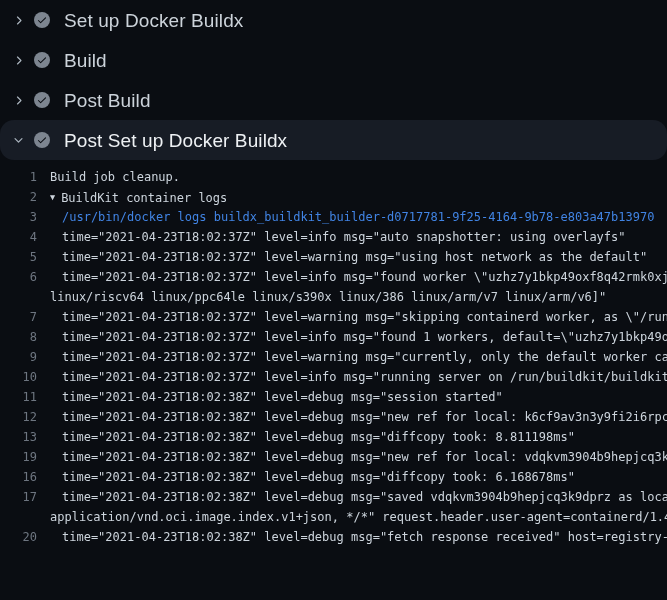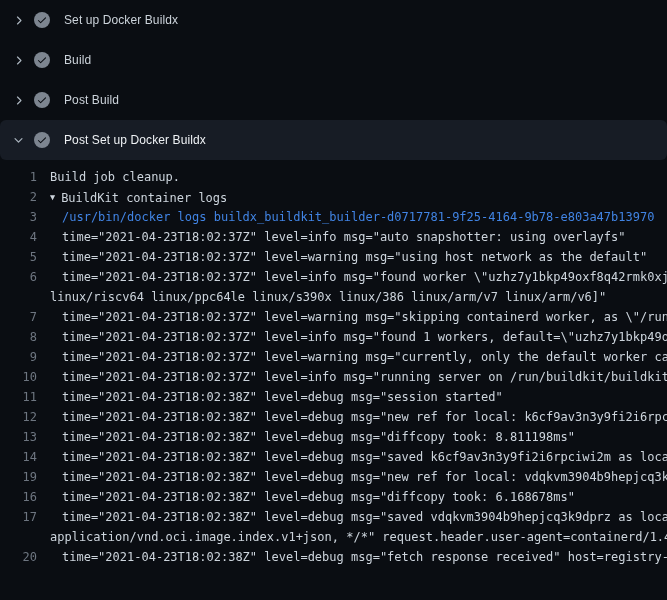--- a/index.html
+++ b/index.html
@@ -41,7 +41,7 @@
   .check{width:16px;height:16px;margin-right:14px;flex:none;}
   .check svg{width:16px;height:16px;display:block;}
   .step-title{
-    font-size:12px;line-height:1;color:var(--step-title);
+    font-size:19px;line-height:1;color:var(--step-title);
     letter-spacing:0.1px;
   }
   .step-header.expanded .step-title{color:var(--step-title-expanded);font-weight:500;}

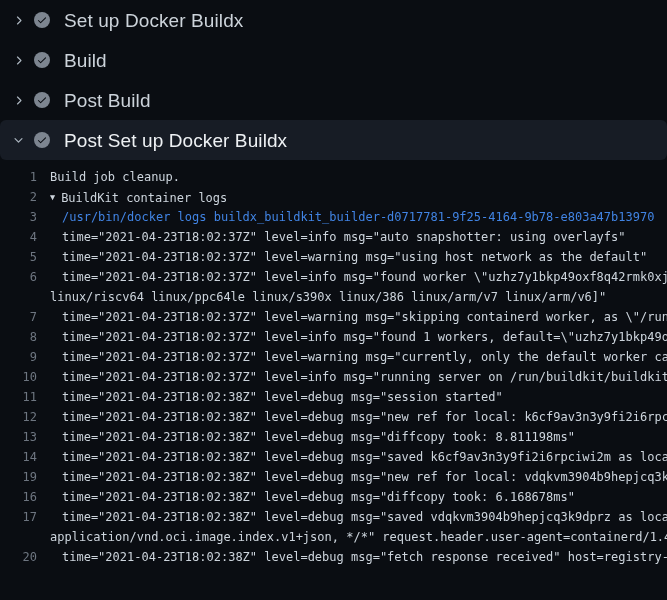--- a/index.html
+++ b/index.html
@@ -30,7 +30,7 @@
   }
   .step-header.expanded{
     background:var(--header-expanded-bg);
-    border-radius:6px;
+    border-radius:14px;
   }
   .chev{
     width:16px;height:16px;margin-right:8px;flex:none;

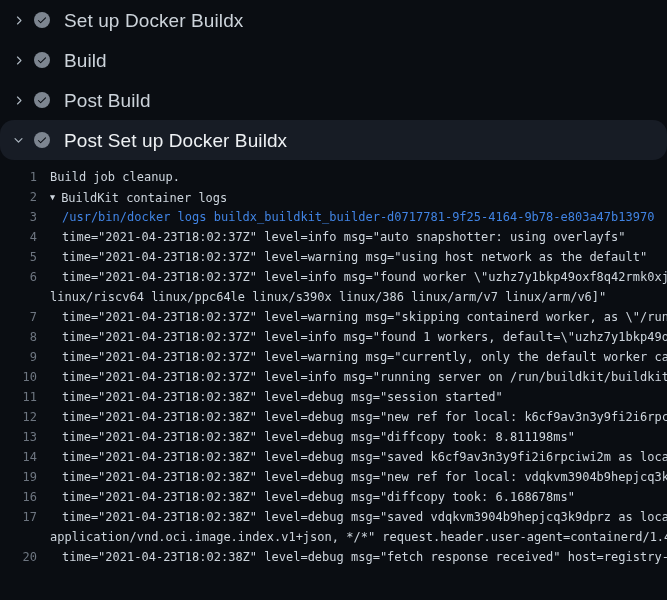--- a/index.html
+++ b/index.html
@@ -211,10 +211,6 @@
     <span class="line-text"><span class="txt">time="2021-04-23T18:02:38Z" level=debug msg="diffcopy took: 8.811198ms"</span></span>
   </div>
 
-  <div class="log-row log">
-    <span class="line-num">14</span>
-    <span class="line-text"><span class="txt">time="2021-04-23T18:02:38Z" level=debug msg="saved k6cf9av3n3y9fi2i6rpciwi2m as loca</span></span>
-  </div>
 
   <div class="log-row log">
     <span class="line-num">19</span>

